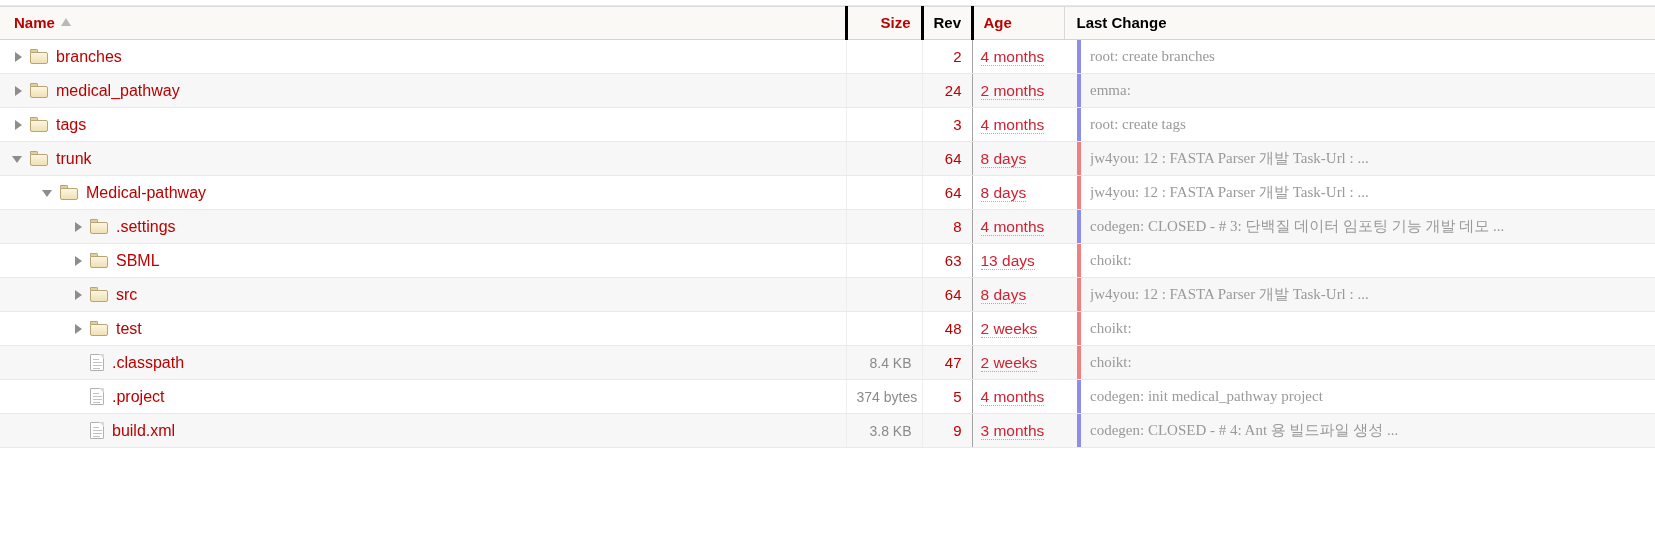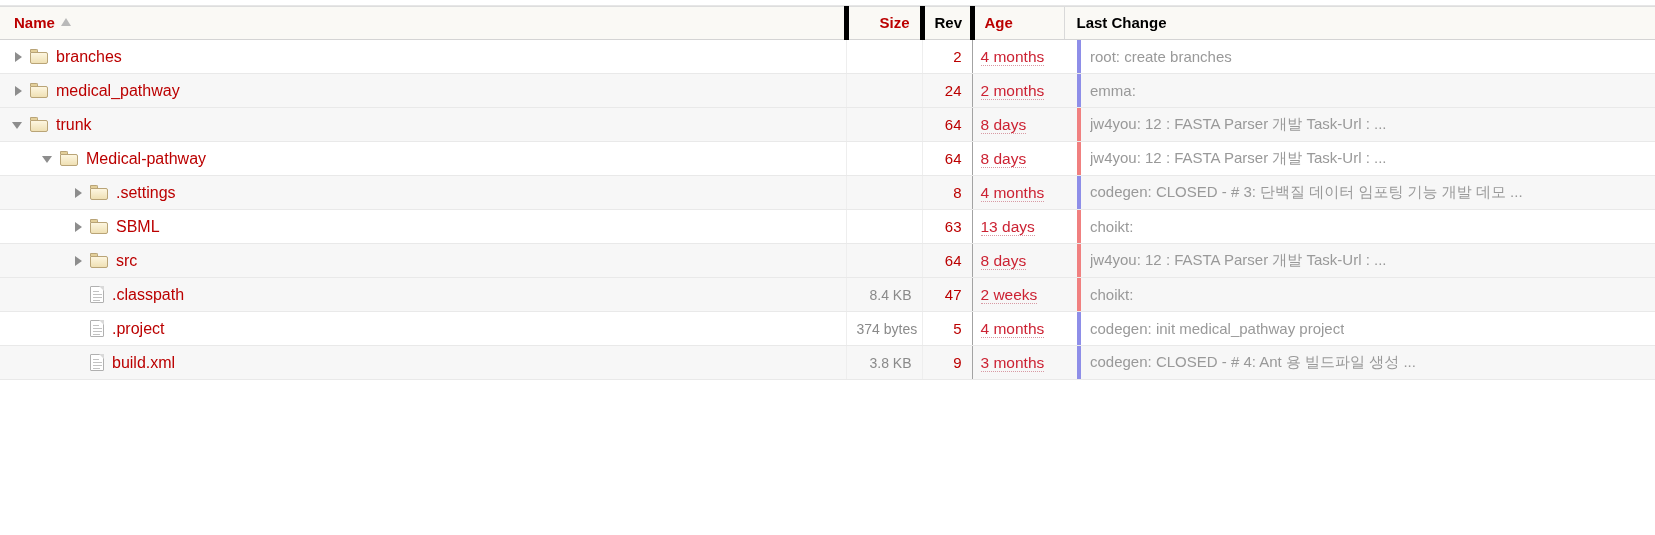--- a/index.html
+++ b/index.html
@@ -50,7 +50,7 @@
   th.col-age       { width: 92px;  text-align: left; }
   th.col-lastchg   { width: 591px; padding-left: 12px; border-left: 1px solid #d9d9d9; }
 
-  th.sep { border-left: 5px solid #000000; }
+  th.sep { border-left: 3px solid #000000; }
 
   .hdr-link {
     color: #bb0000;

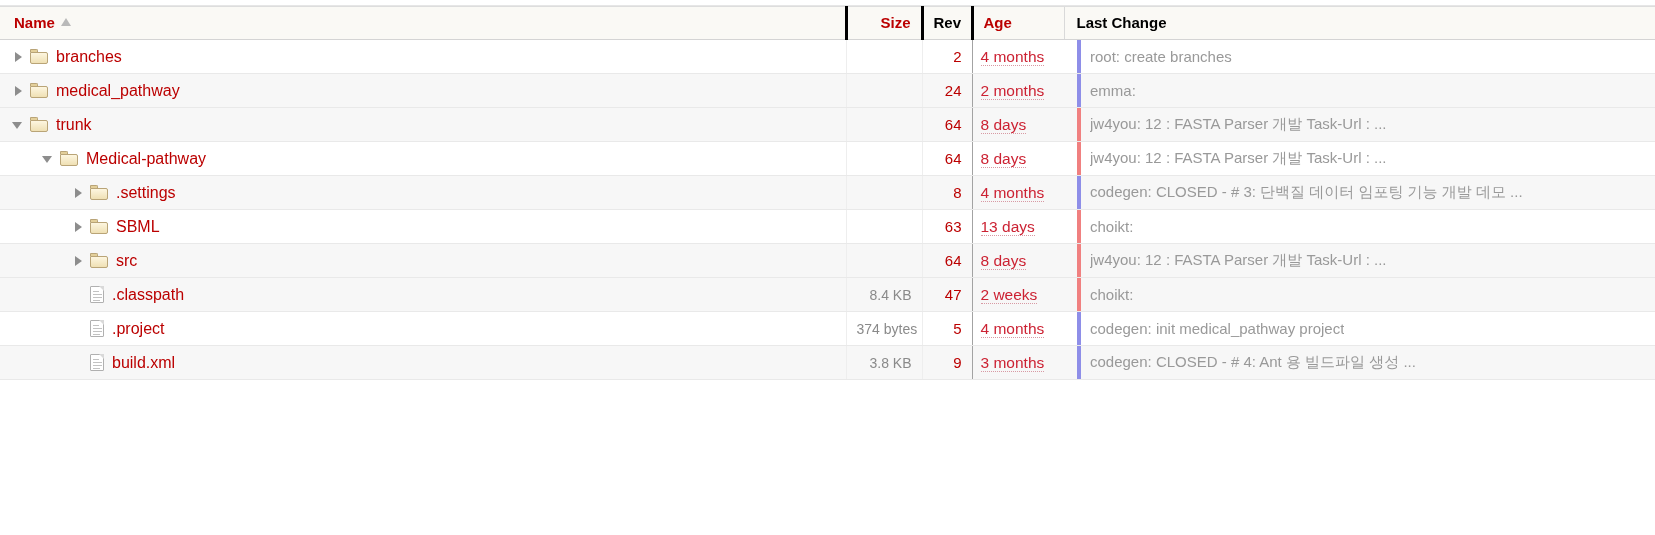--- a/index.html
+++ b/index.html
@@ -86,7 +86,7 @@
   td.c-size { text-align: right; color: #8a8a8a; font-size: 14px; border-left: 1px solid #eeeeee; }
   td.c-rev  { text-align: right; color: #a11; font-size: 15px; border-left: 1px solid #eeeeee; }
   td.c-age  { text-align: left; padding-left: 8px; border-left: 1px solid #a3a3a3; }
-  td.c-last { padding-left: 13px; border-left: none; position: relative; }
+  td.c-last { padding-left: 13px; border-left: none; position: relative; font-family: Liberation Serif, serif; }
 
   .rev-link {
     color: #bb0000;

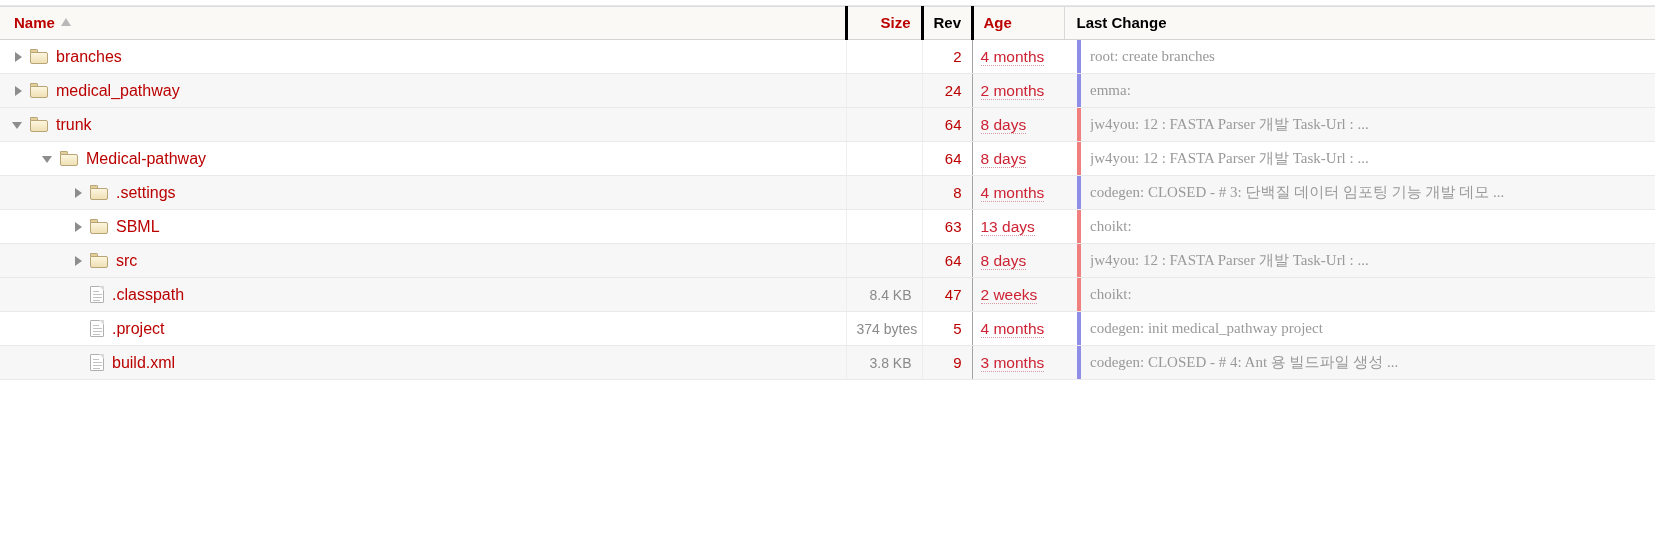--- a/index.html
+++ b/index.html
@@ -294,6 +294,28 @@
             </div>
           </td>
         </tr>
+        <tr class="even">
+          <td class="c-name">
+            <div class="name-wrap">
+              <span class="indent" style="width: 0px;"></span>
+              <span class="twisty collapsed"></span>
+              <span class="icon-folder">
+                <span class="tab"></span>
+                <span class="body"></span>
+              </span>
+              <span class="entry-link dir">tags</span>
+            </div>
+          </td>
+          <td class="c-size"></td>
+          <td class="c-rev"><span class="rev-link">3</span></td>
+          <td class="c-age"><span class="age-link">4 months</span></td>
+          <td class="c-last">
+            <div class="last-wrap">
+              <span class="age-bar" style="background: rgb(142, 142, 232);"></span>
+              <span class="chg-msg">root: create tags</span>
+            </div>
+          </td>
+        </tr>
         <tr class="odd">
           <td class="c-name">
             <div class="name-wrap">

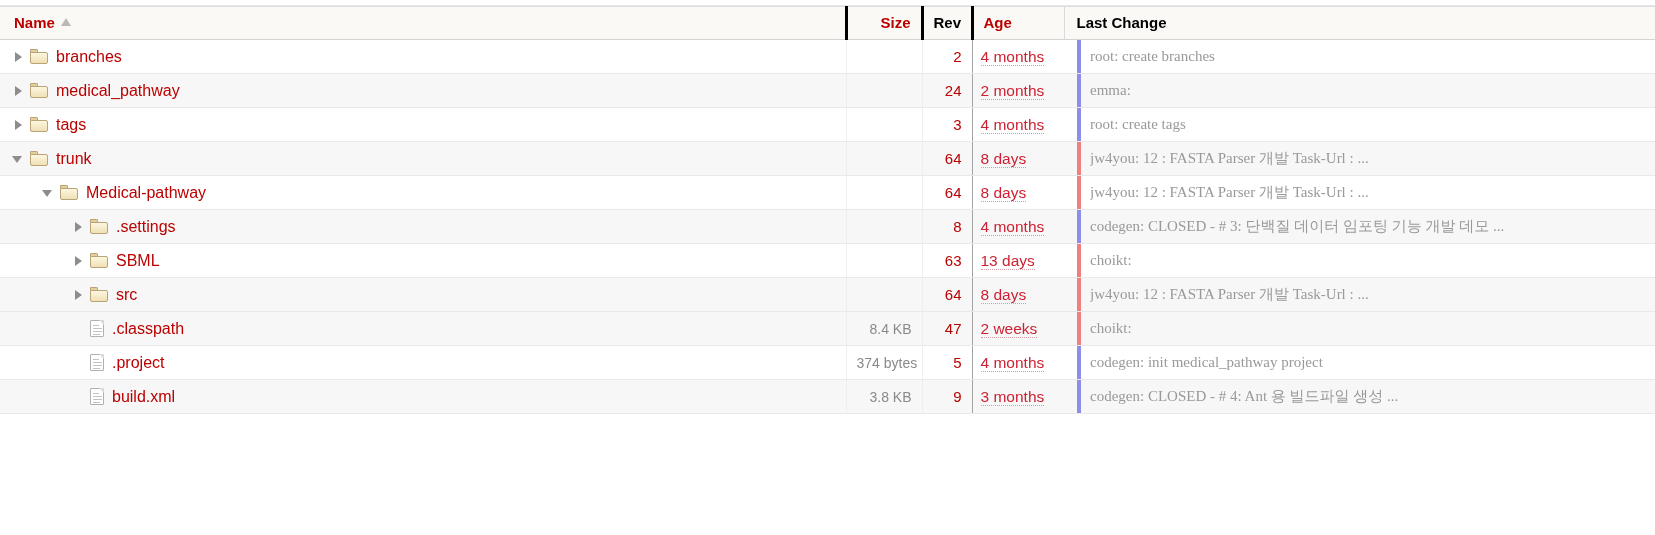--- a/index.html
+++ b/index.html
@@ -426,6 +426,28 @@
             </div>
           </td>
         </tr>
+        <tr class="even">
+          <td class="c-name">
+            <div class="name-wrap">
+              <span class="indent" style="width: 60px;"></span>
+              <span class="twisty collapsed"></span>
+              <span class="icon-folder">
+                <span class="tab"></span>
+                <span class="body"></span>
+              </span>
+              <span class="entry-link dir">test</span>
+            </div>
+          </td>
+          <td class="c-size"></td>
+          <td class="c-rev"><span class="rev-link">48</span></td>
+          <td class="c-age"><span class="age-link">2 weeks</span></td>
+          <td class="c-last">
+            <div class="last-wrap">
+              <span class="age-bar" style="background: rgb(240, 128, 128);"></span>
+              <span class="chg-msg">choikt:</span>
+            </div>
+          </td>
+        </tr>
         <tr class="odd">
           <td class="c-name">
             <div class="name-wrap">

